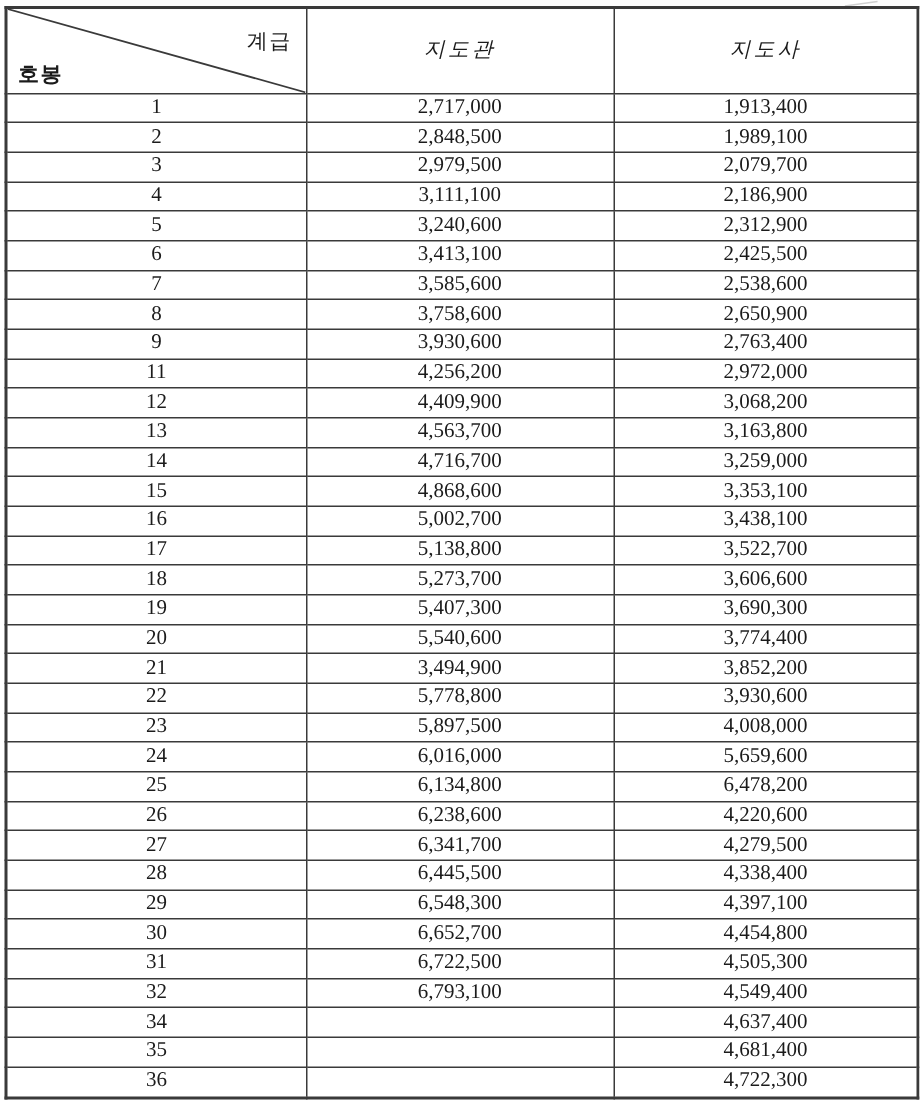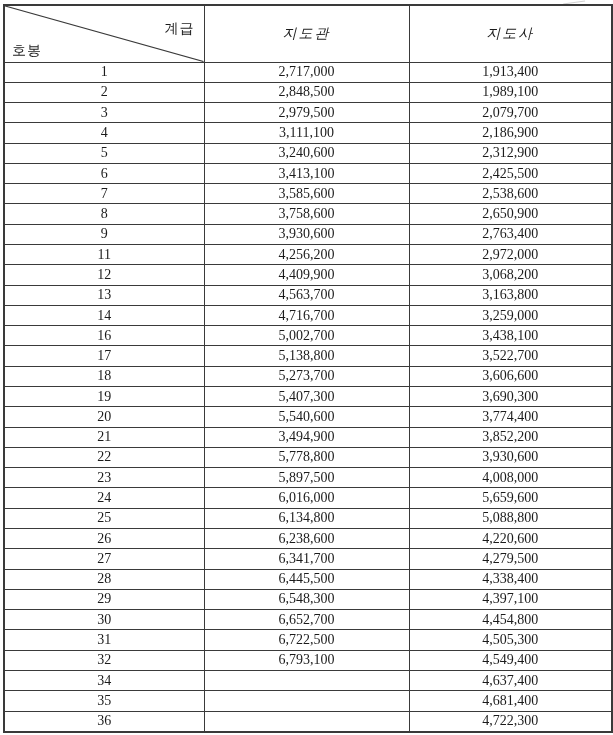--- a/index.html
+++ b/index.html
@@ -54,7 +54,7 @@
   }
   th.corner .corner-bottom-left {
     position: absolute; bottom: 4px; left: 7px;
-    font-size: 14px; letter-spacing: 1px;
+    font-size: 14px; letter-spacing: 1px; font-weight: bold;
   }
   th.colhead { letter-spacing: 2px; font-style: italic; }
 

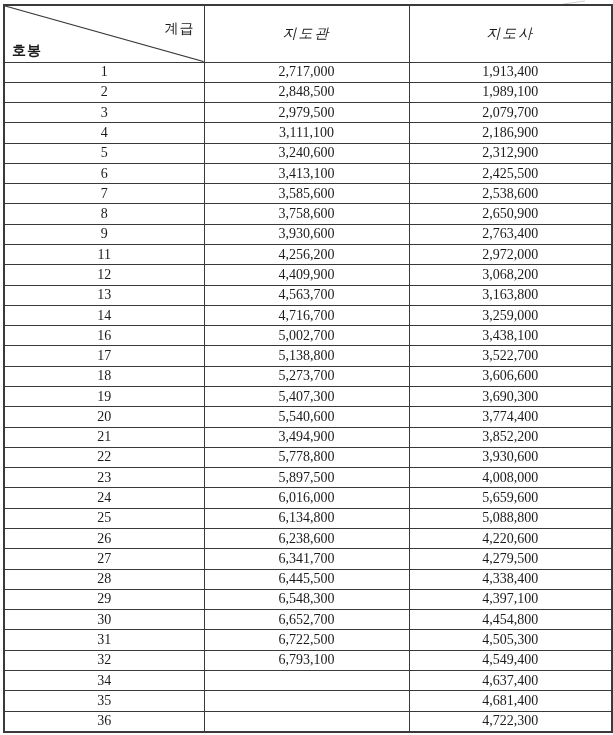--- a/index.html
+++ b/index.html
@@ -162,6 +162,11 @@
           <td>3,259,000</td>
         </tr>
         <tr>
+          <td class="step-cell">15</td>
+          <td>4,868,600</td>
+          <td>3,353,100</td>
+        </tr>
+        <tr>
           <td class="step-cell">16</td>
           <td>5,002,700</td>
           <td>3,438,100</td>

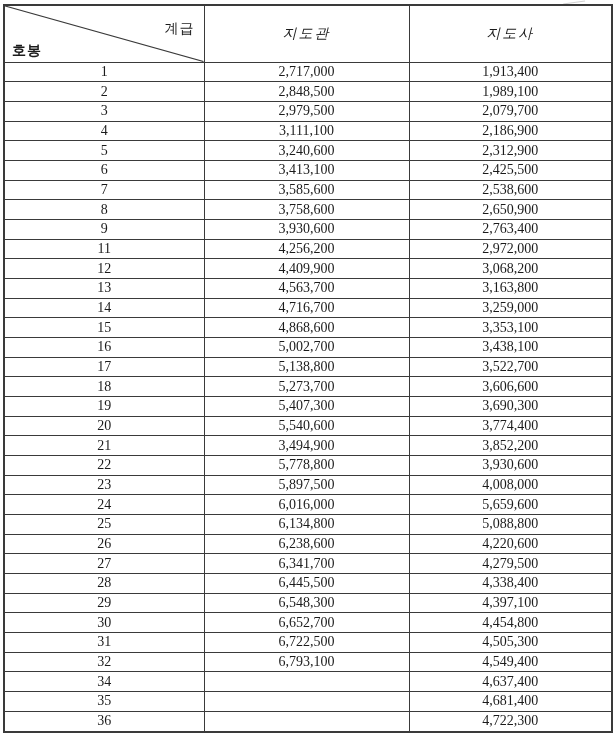--- a/index.html
+++ b/index.html
@@ -214,7 +214,7 @@
         <tr>
           <td class="step-cell">25</td>
           <td>6,134,800</td>
-          <td>5,088,800</td>
+          <td>6,478,200</td>
         </tr>
         <tr>
           <td class="step-cell">26</td>

